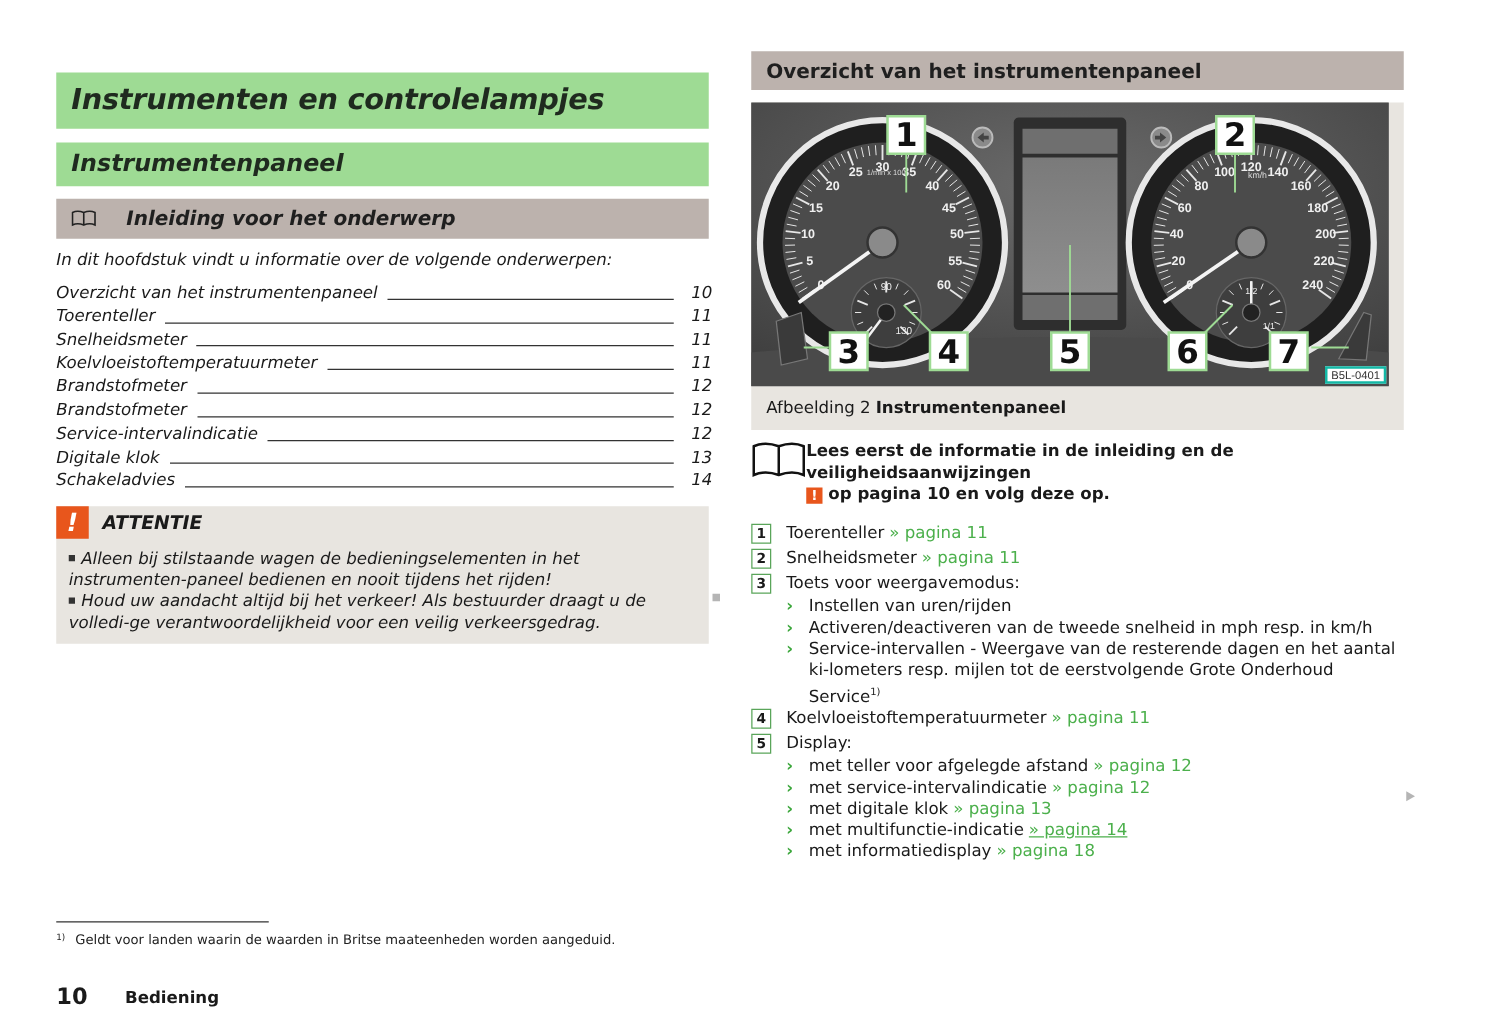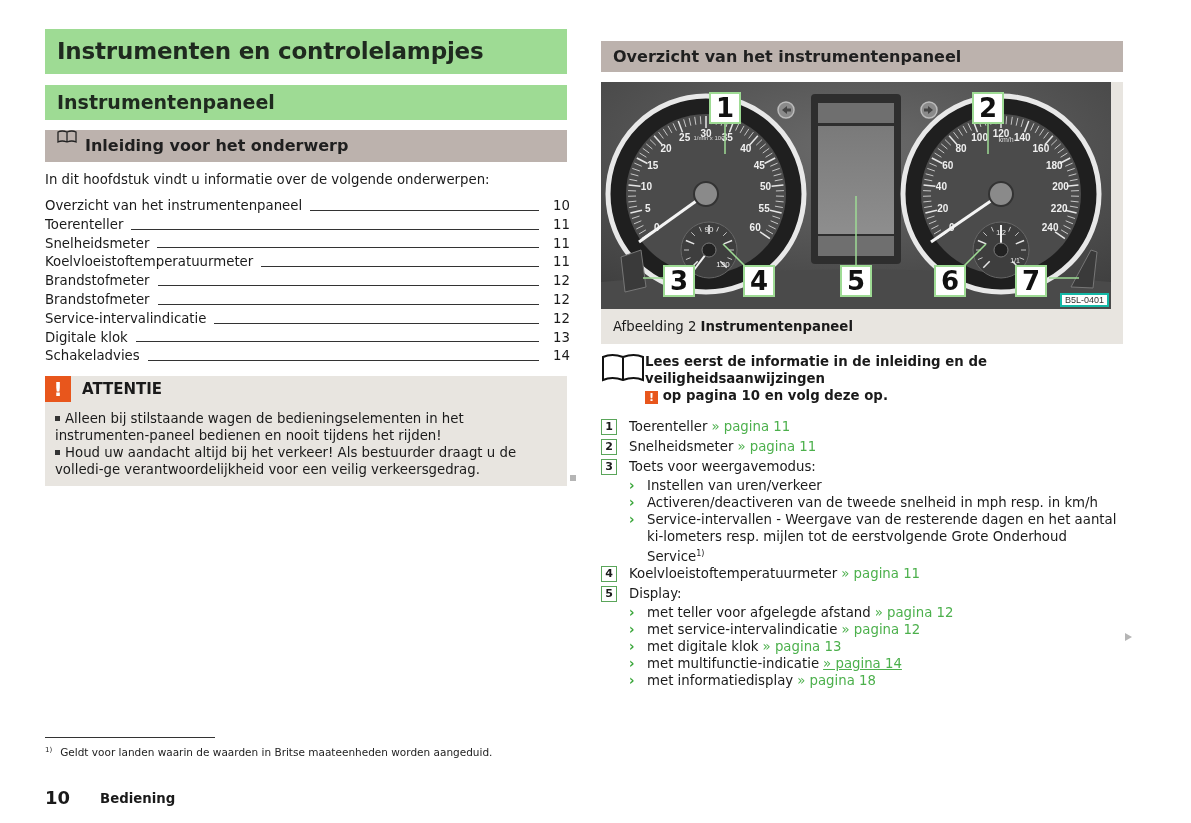--- a/index.html
+++ b/index.html
@@ -6,7 +6,7 @@
   html, body { width: 1191px; height: 823px; background: #ffffff; overflow: hidden; }
   body { font-family: "DejaVu Sans", "Liberation Sans", sans-serif; color: #1a1a1a; position: relative; }
 
-  .col-left { position: absolute; left: 45px; top: 29px; width: 522px; }
+  .col-left { position: absolute; left: 45px; top: 58px; width: 522px; font-style: italic; }
   .col-right { position: absolute; left: 601px; top: 41px; width: 522px; }
 
   .chapter-title {

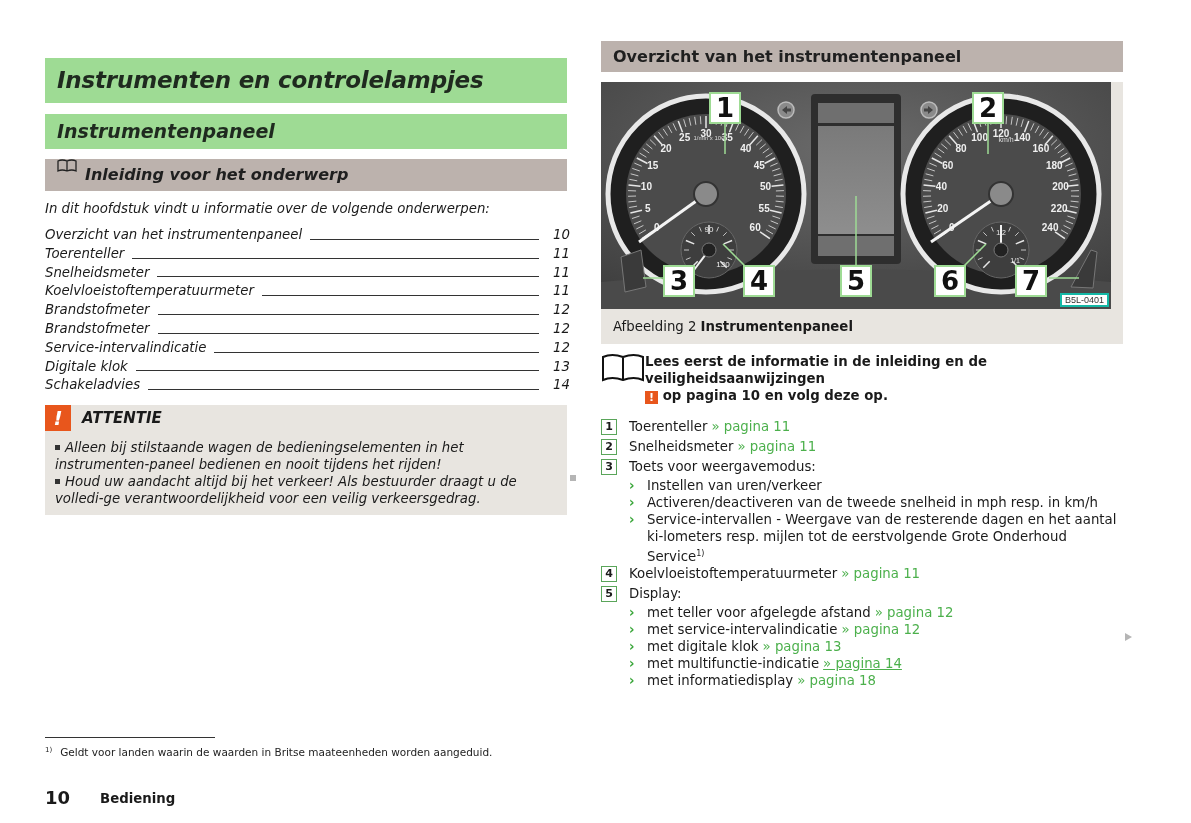--- a/index.html
+++ b/index.html
@@ -21,7 +21,7 @@
   .subsection-title {
     margin-top: 10px; background: #bcb2ad; height: 32px; padding: 0 12px;
     font-size: 16px; font-weight: bold; line-height: 32px; color: #1f1f1f;
-    display: flex; align-items: flex-start; gap: 8px;
+    display: flex; align-items: center; gap: 24px;
   }
   .book-icon-small { width: 20px; height: 14px; display: inline-block; }
 

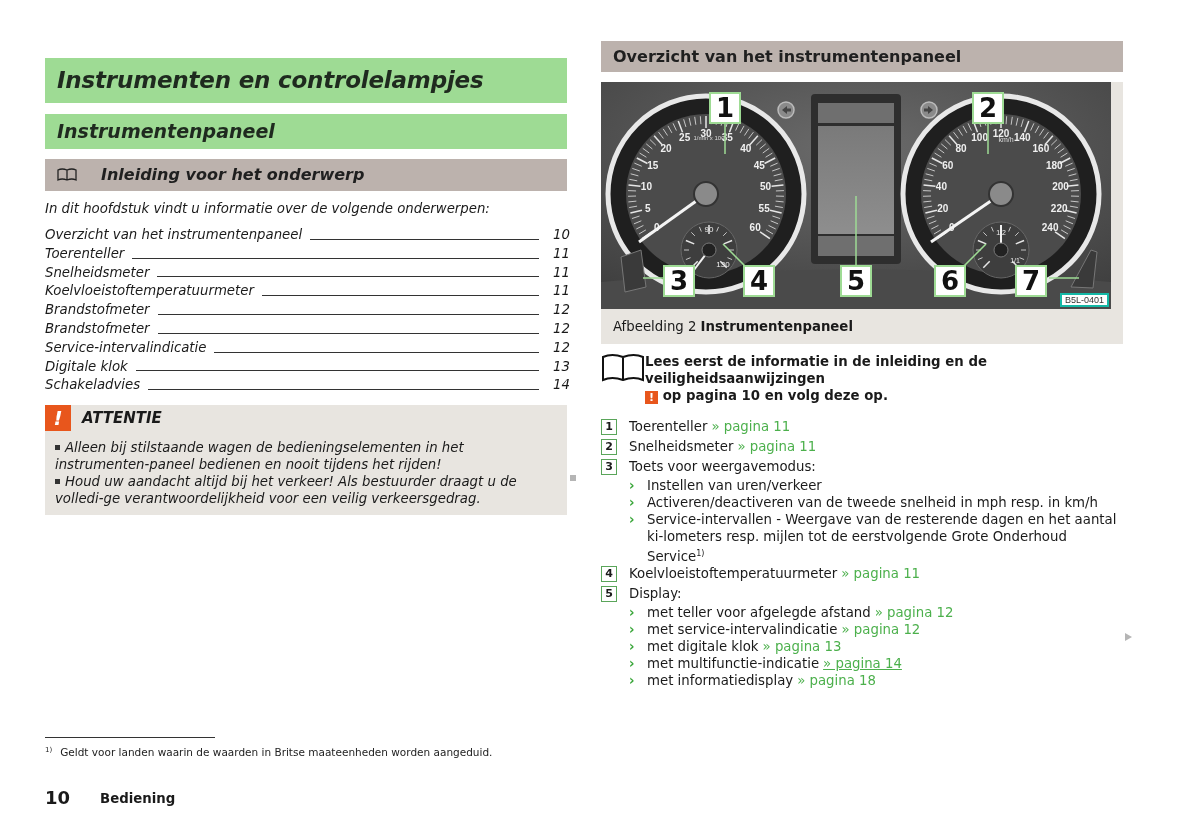--- a/index.html
+++ b/index.html
@@ -468,7 +468,7 @@
       </div>
       <div class="sub-row">
         <span class="chev">›</span>
-        <span><span>Instellen van uren/verkeer</span></span>
+        <span><span>Instellen van uren/rijden</span></span>
       </div>
       <div class="sub-row">
         <span class="chev">›</span>

